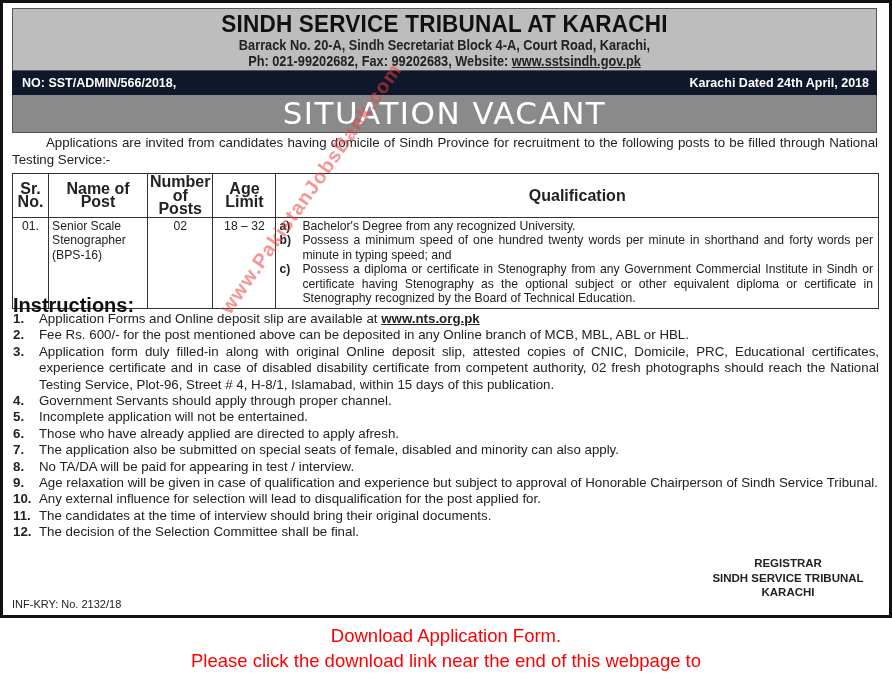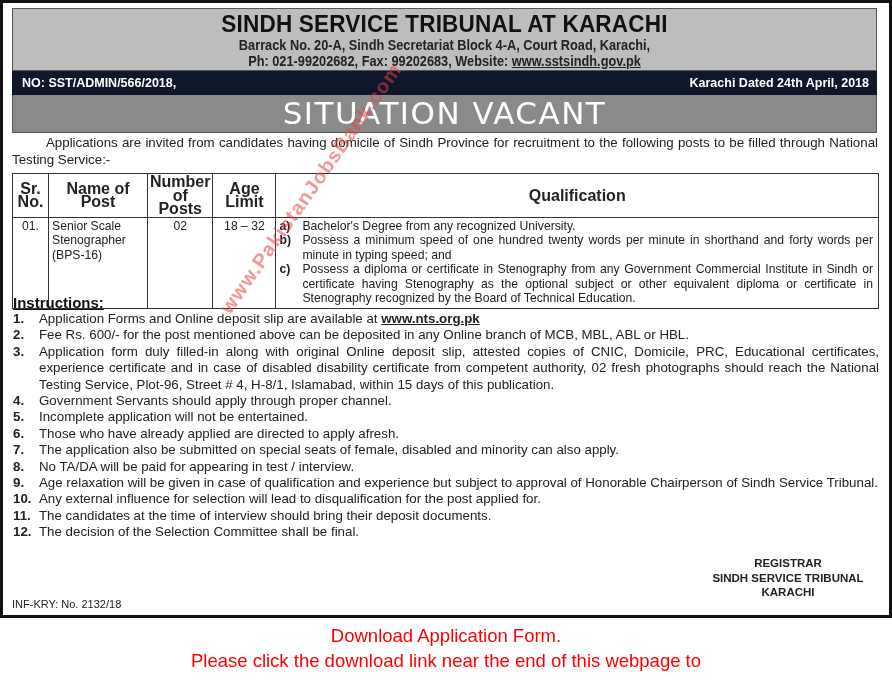--- a/index.html
+++ b/index.html
@@ -41,8 +41,8 @@
   .ql .lt { width: 23px; font-weight: bold; flex: none; }
   .ql .tx { flex: 1; padding-right: 2px; }
 
-  .instr-title { position: absolute; left: 13px; top: 294px; font-weight: bold; font-size: 15px;
-                 text-decoration: underline; color: #111; }
+  .instr-title { position: absolute; left: 13px; top: 294px; font-weight: bold; font-size: 20px;
+                 color: #111; }
   .instr { position: absolute; left: 13px; top: 311px; width: 866px; font-size: 13.3px; line-height: 16.4px; color: #222; }
   .instr .it { display: flex; }
   .instr .n { width: 26px; flex: none; font-weight: bold; }

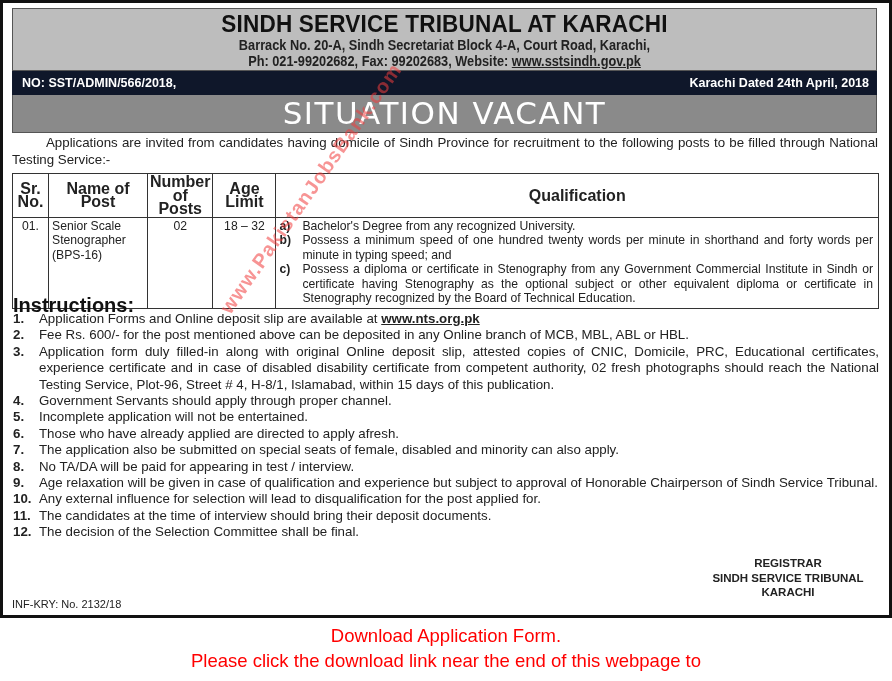--- a/index.html
+++ b/index.html
@@ -158,7 +158,7 @@
     </div>
   <div class="it">
       <span class="n">11.</span>
-      <span class="t">The candidates at the time of interview should bring their deposit documents.</span>
+      <span class="t">The candidates at the time of interview should bring their original documents.</span>
     </div>
   <div class="it">
       <span class="n">12.</span>

